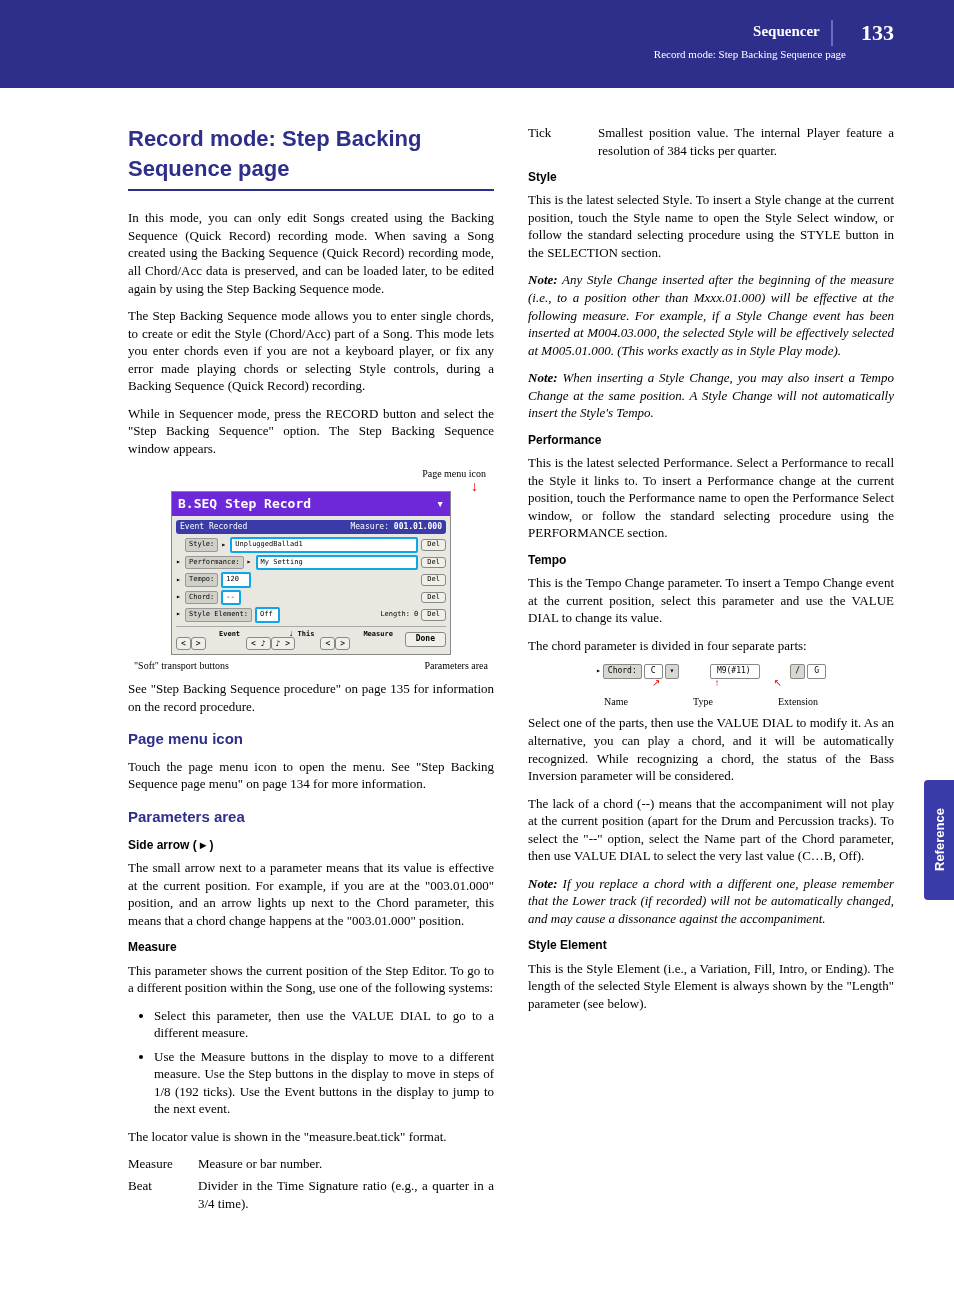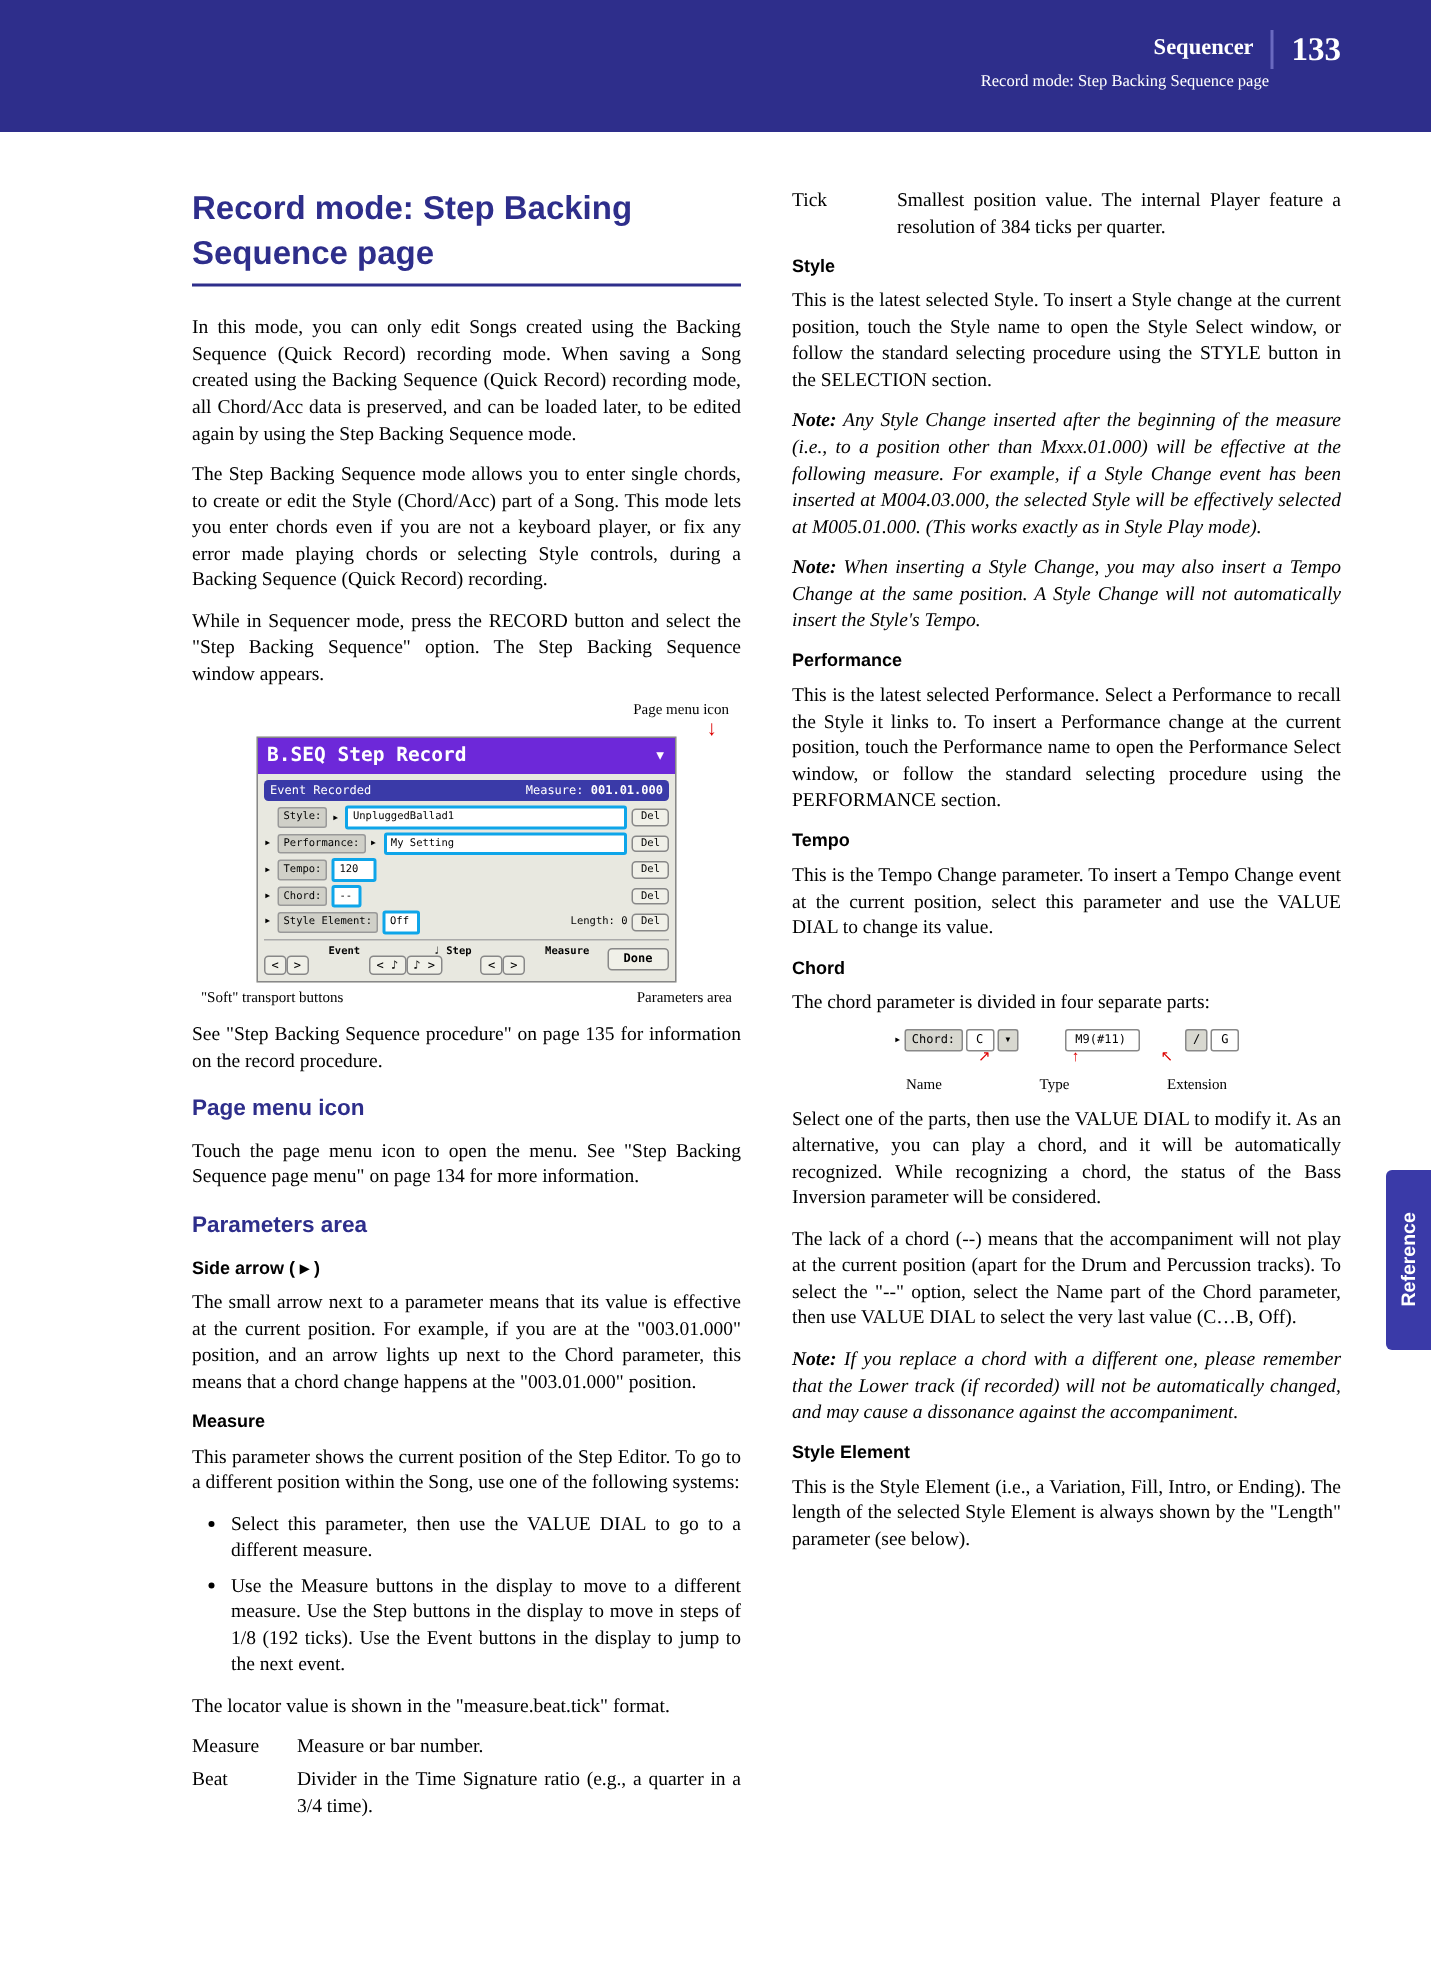--- a/index.html
+++ b/index.html
@@ -27,7 +27,7 @@
     font-weight: bold;
     font-size: 22px;
     border-left: 2px solid #6a6ac0;
-    padding-left: 12px;
+    padding-left: 28px;
     margin-left: 8px;
     vertical-align: middle;
   }

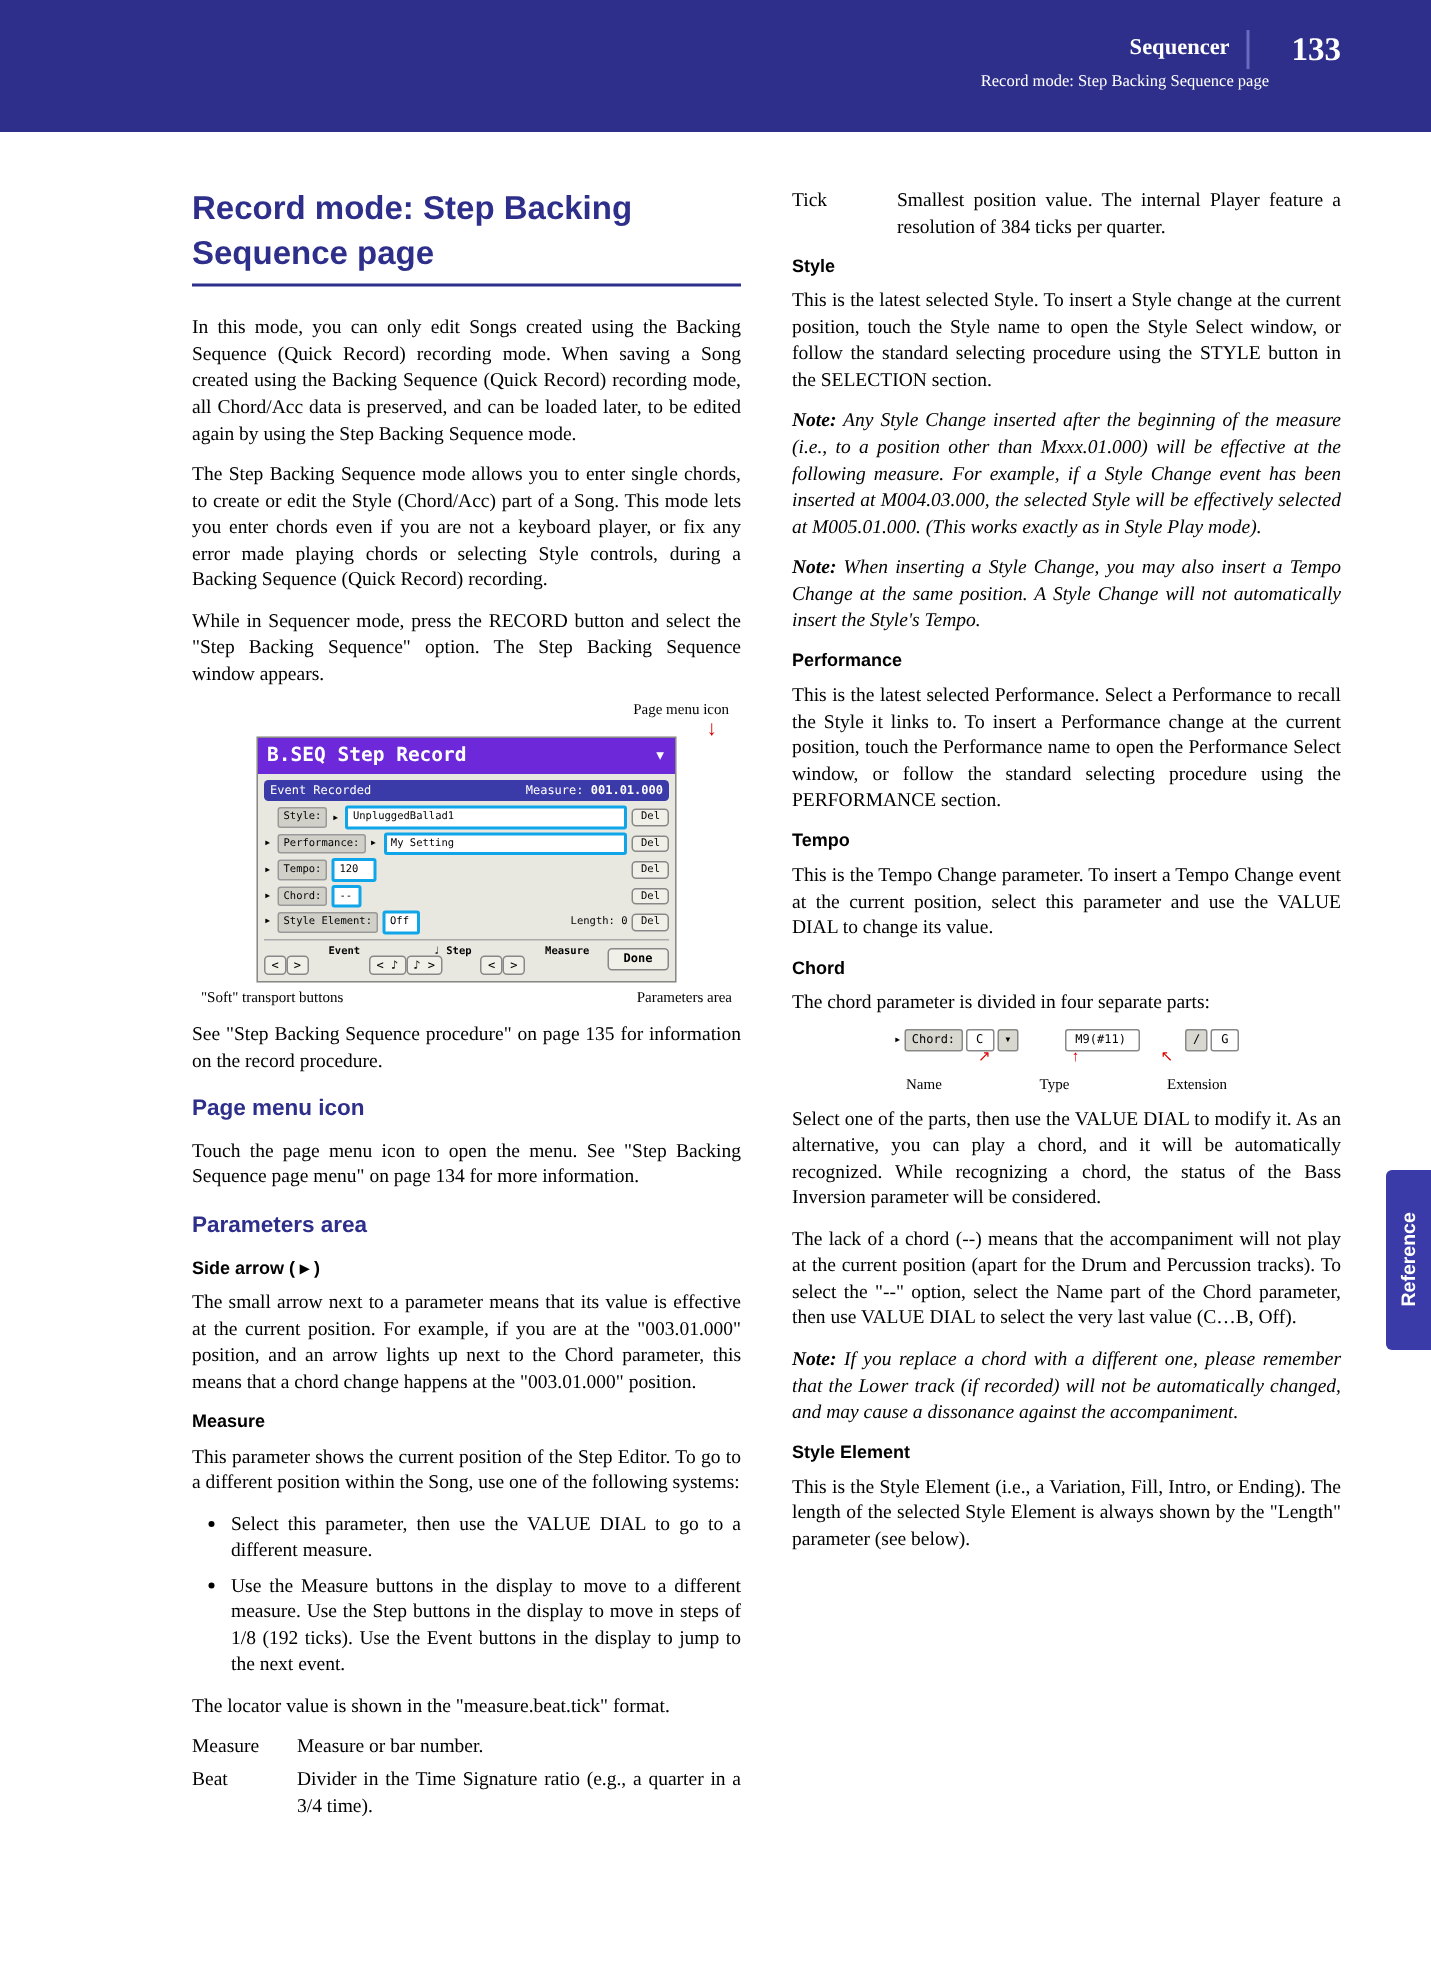--- a/index.html
+++ b/index.html
@@ -226,7 +226,7 @@
         <div class="scr-foot">
           <div style="display:flex;gap:6px;align-items:center">
             <div><div class="scr-flabel">Event</div><span class="scr-btn">&lt;</span><span class="scr-btn">&gt;</span></div>
-            <div><div class="scr-flabel">♩ Step</div><span class="scr-btn">&lt; ♪</span><span class="scr-btn">♪ &gt;</span></div>
+            <div><div class="scr-flabel">♩ This</div><span class="scr-btn">&lt; ♪</span><span class="scr-btn">♪ &gt;</span></div>
             <div><div class="scr-flabel">Measure</div><span class="scr-btn">&lt;</span><span class="scr-btn">&gt;</span></div>
           </div>
           <span class="scr-done">Done</span>

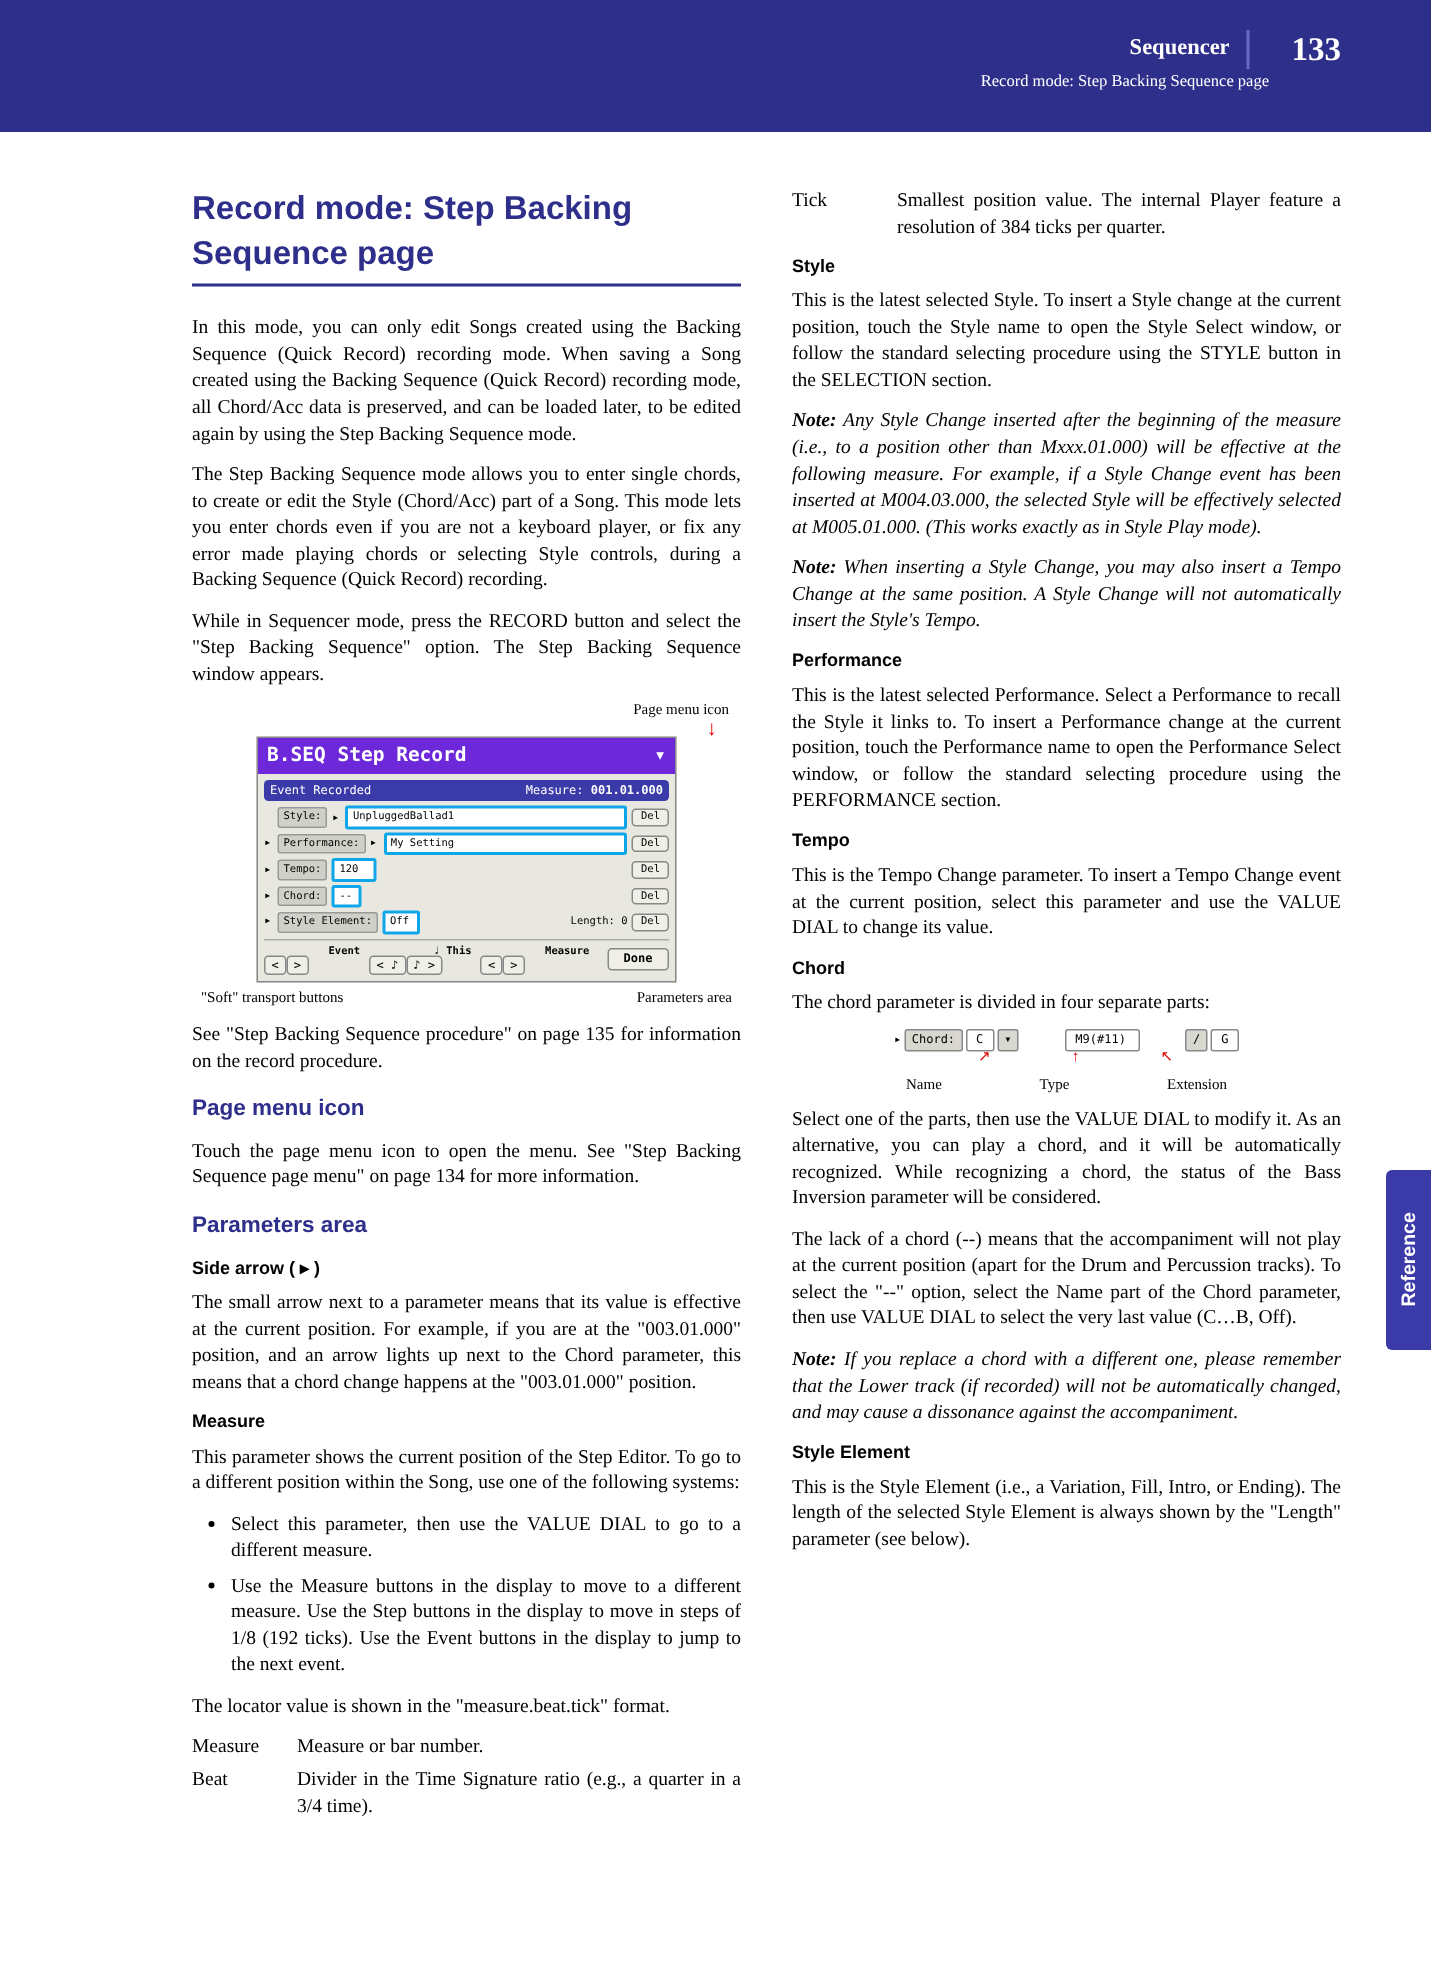--- a/index.html
+++ b/index.html
@@ -280,7 +280,6 @@
   <h3 class="bold">Tempo</h3>
   <p class="body">This is the Tempo Change parameter. To insert a Tempo Change event at the current position, select this parameter and use the VALUE DIAL to change its value.</p>
 
-  <h3 class="bold">Chord</h3>
   <p class="body">The chord parameter is divided in four separate parts:</p>
 
   <div class="chord-diag avoid">

